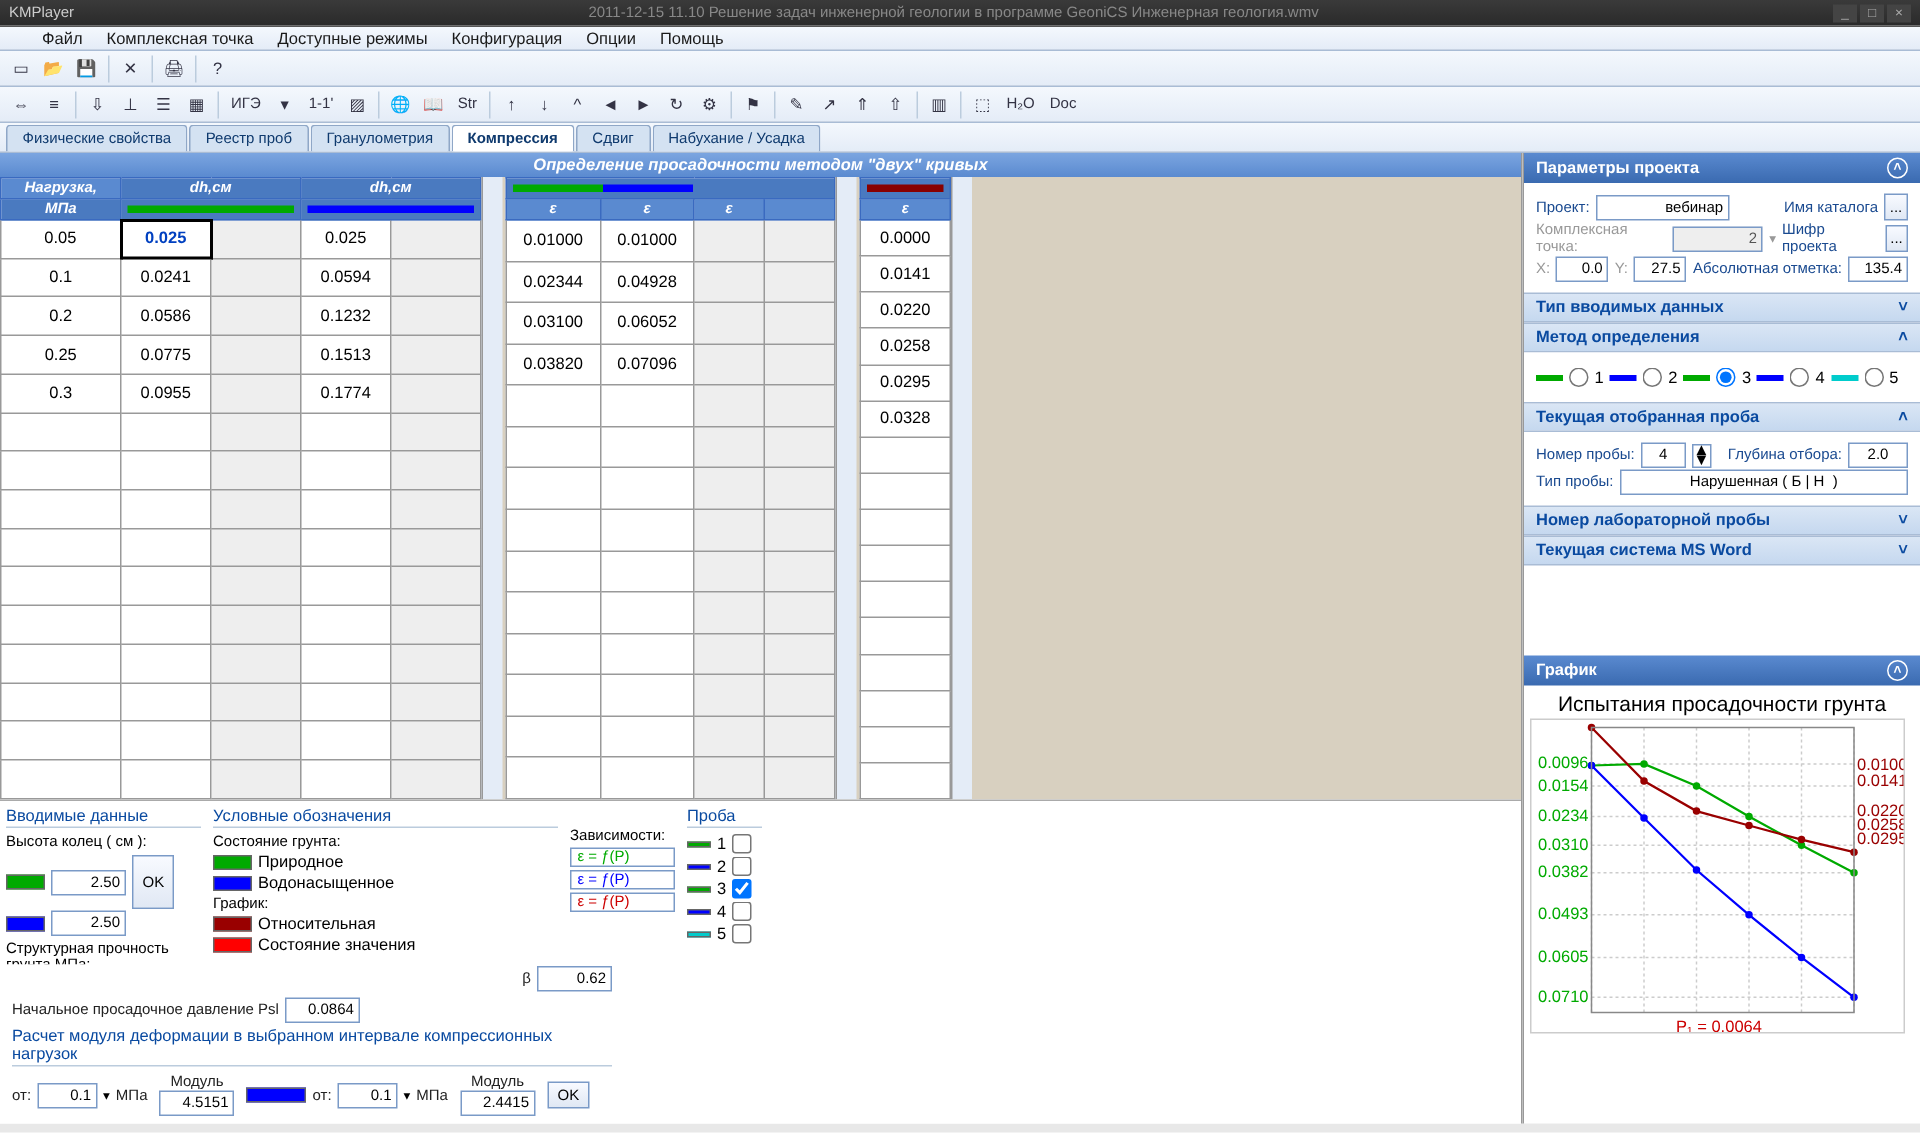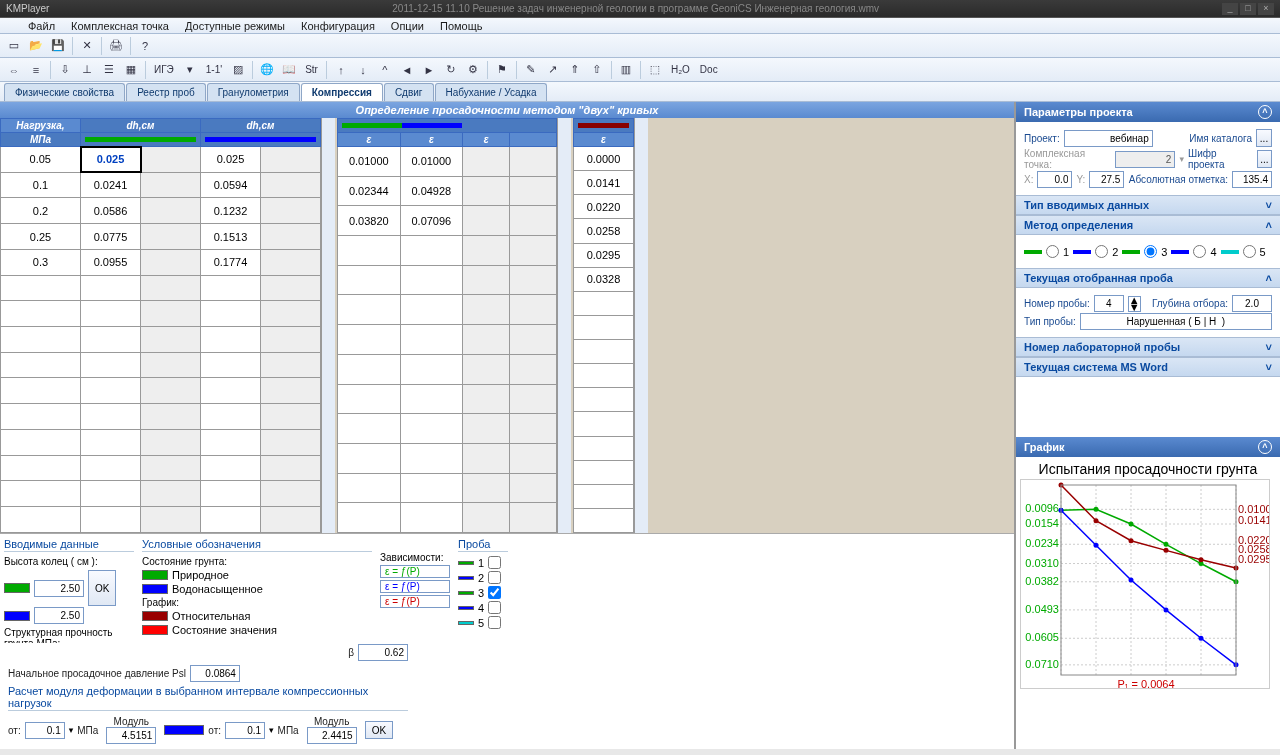--- a/index.html
+++ b/index.html
@@ -322,6 +322,12 @@
               <tr>
                 <td style="width:60px">0.02344</td>
                 <td style="width:60px">0.04928</td>
+                <td style="width:45px;background:#eee"></td>
+                <td style="width:45px;background:#eee"></td>
+              </tr>
+              <tr>
+                <td style="width:60px">0.03100</td>
+                <td style="width:60px">0.06052</td>
                 <td style="width:45px;background:#eee"></td>
                 <td style="width:45px;background:#eee"></td>
               </tr>

